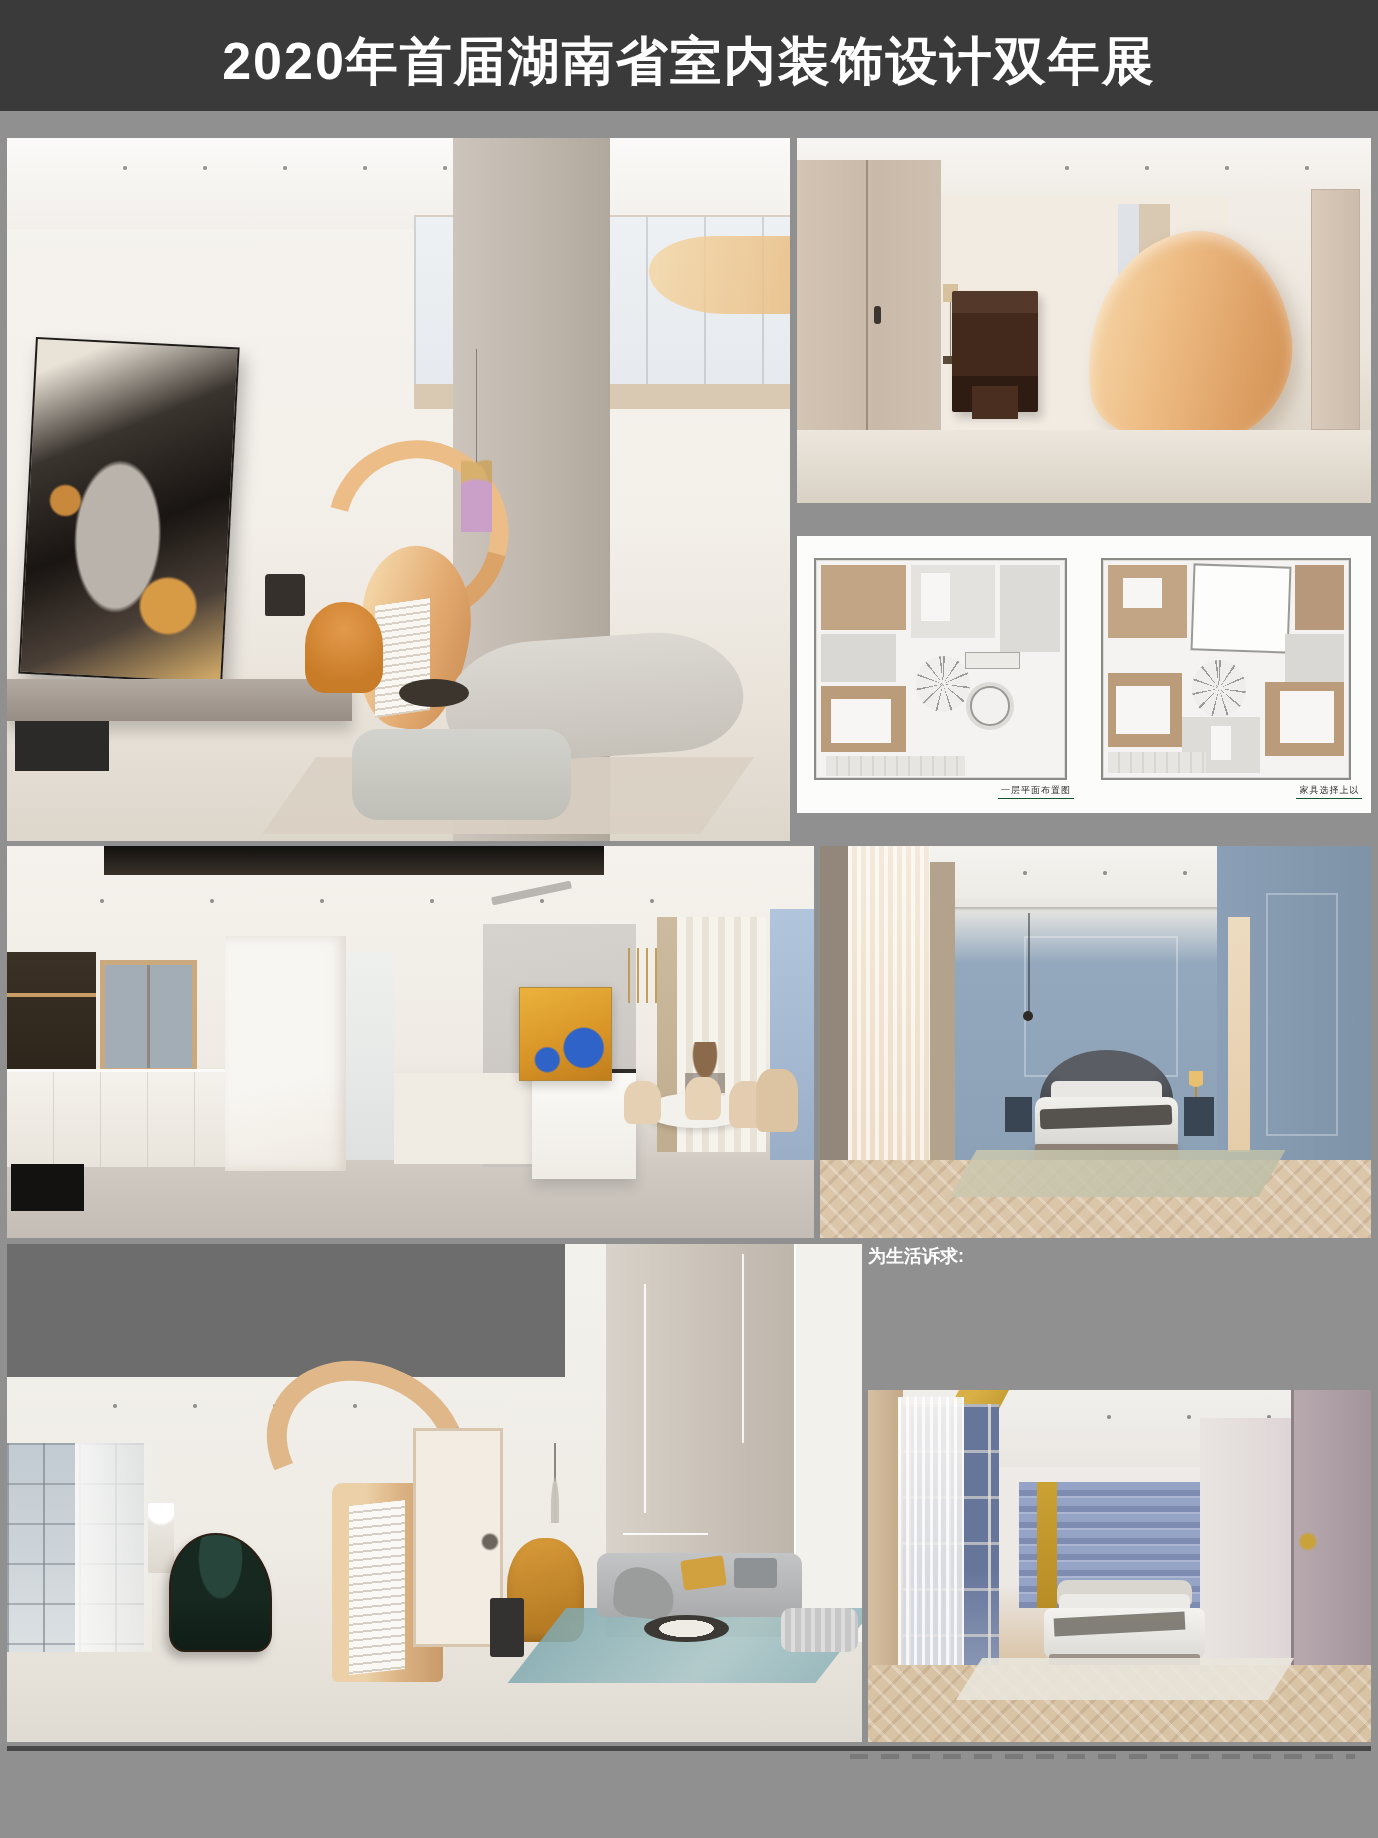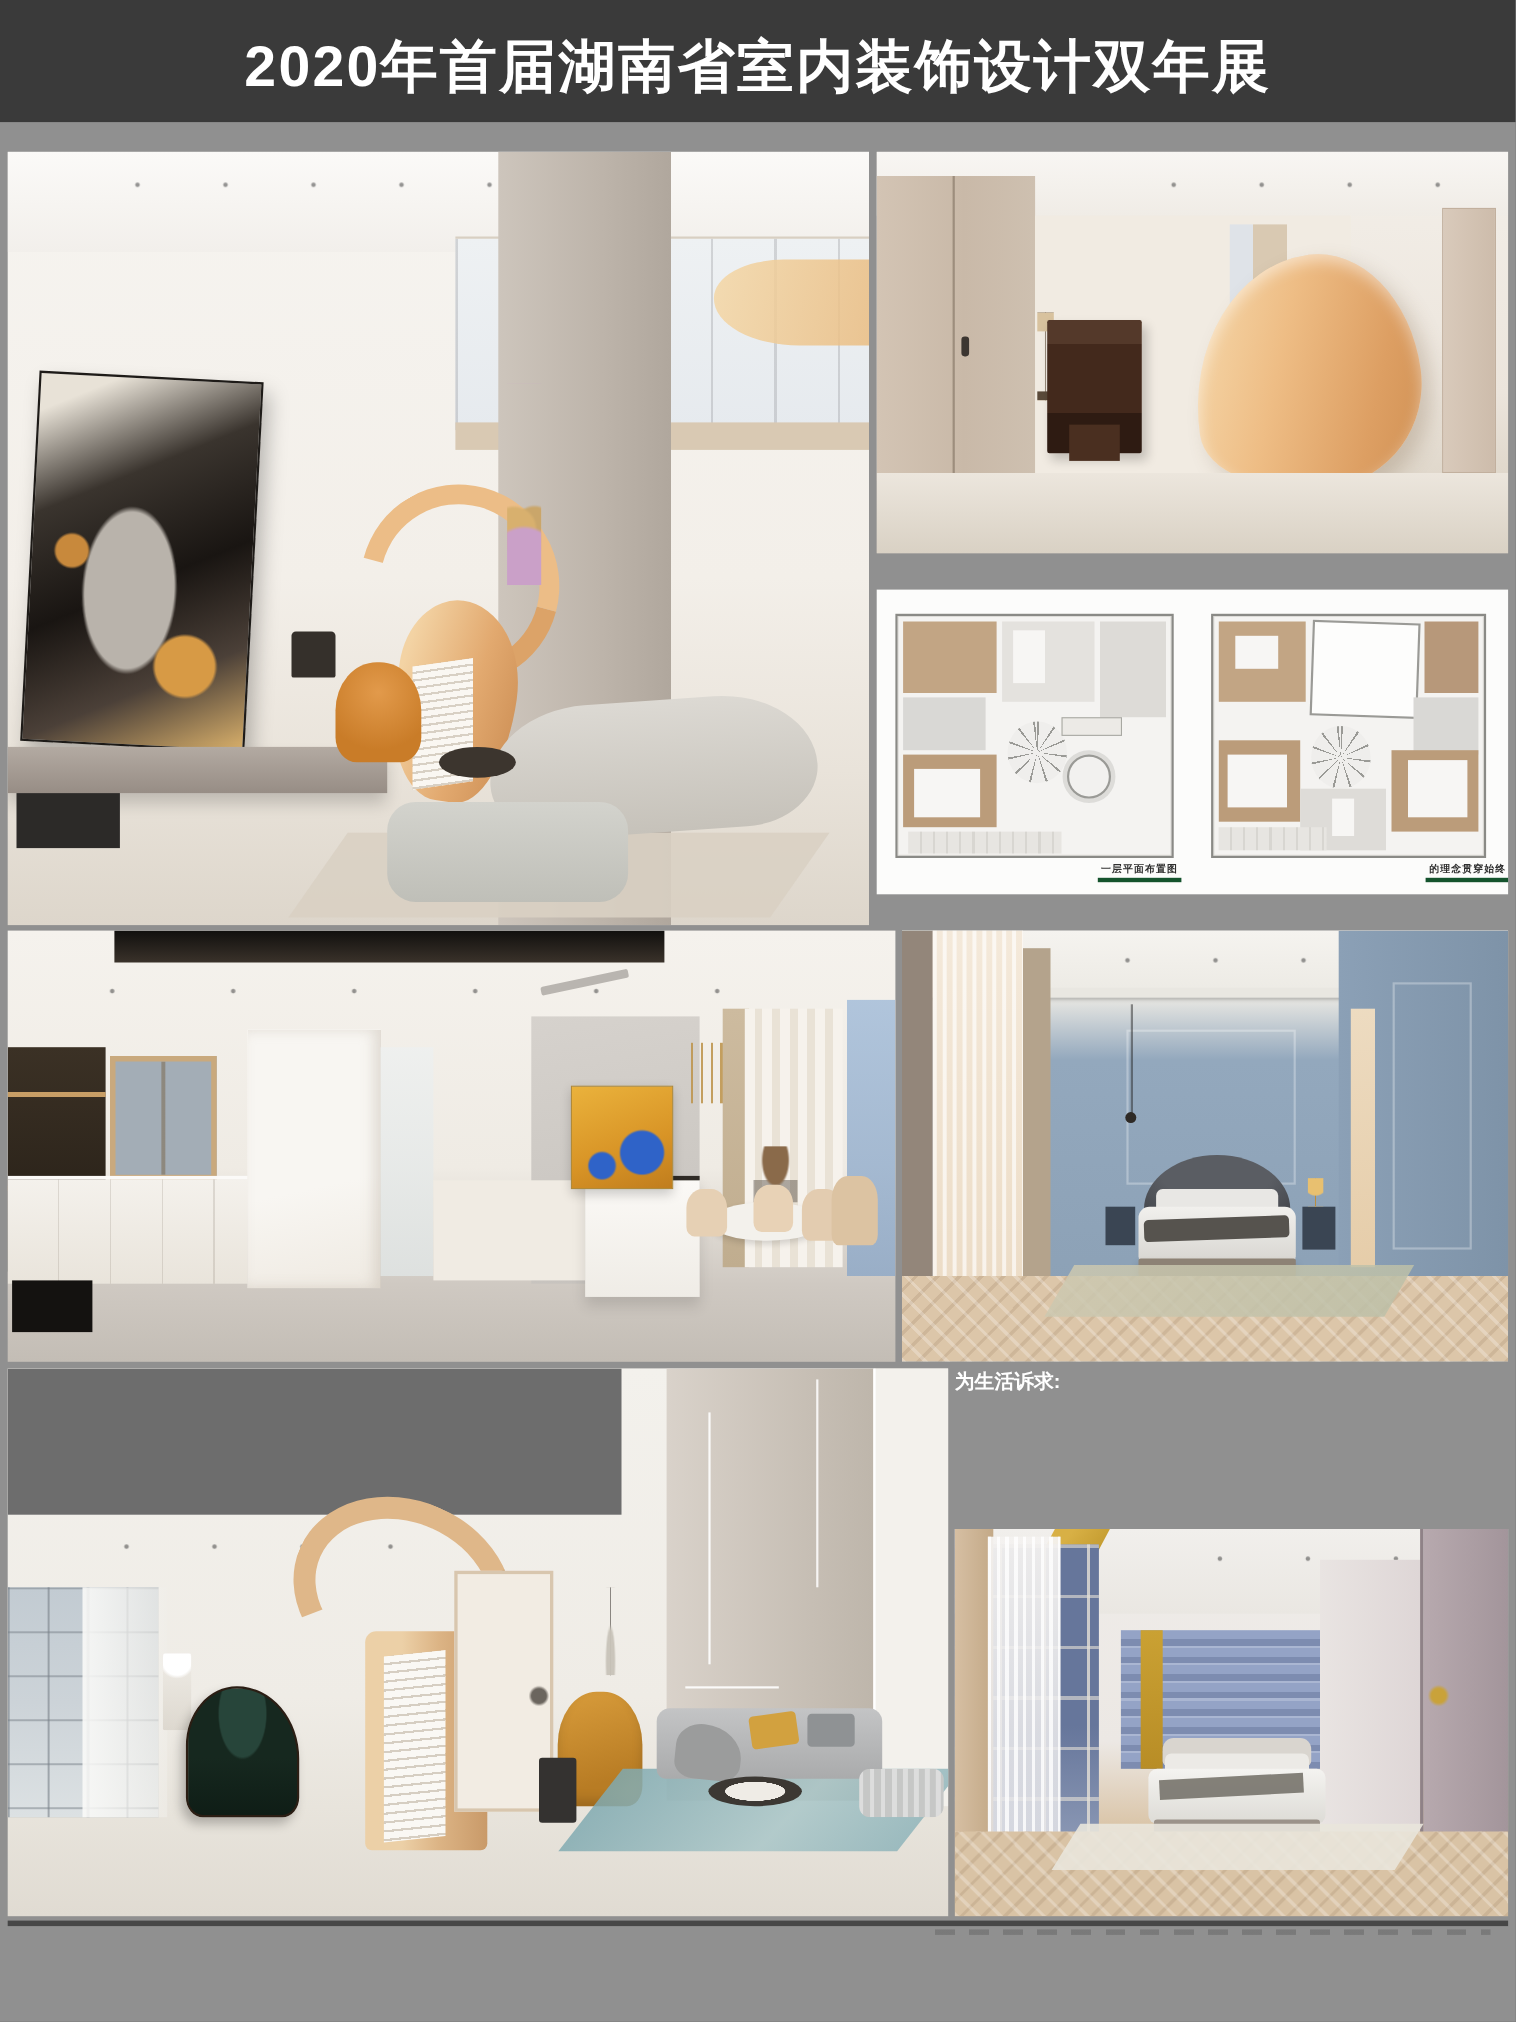--- a/index.html
+++ b/index.html
@@ -47,8 +47,8 @@
   
   .plan{position:absolute;background:#f4f3f1;border:2px solid #8a8a86;box-shadow:inset 0 0 0 1px #dddcd8;}
   .plan i.d{border:0;}
-  .plancap{position:absolute;font-size:9px;font-weight:700;color:#2f2f2f;
-    border-bottom:4px solid #14532d;padding:0 3px 1px 3px;letter-spacing:1px;white-space:nowrap;}
+  .plancap{position:absolute;font-size:9px;font-weight:400;color:#2f2f2f;
+    border-bottom:1px solid #14532d;padding:0 3px 1px 3px;letter-spacing:1px;white-space:nowrap;}
   .stairc{border-radius:50%;background:repeating-conic-gradient(from 0deg,#9a9a96 0deg 4deg,#efeeec 4deg 32deg);border:2px solid #77776f;}
   .hatch{background:repeating-linear-gradient(90deg,#e7e5e1 0 10px,#d8d6d1 10px 12px);border-top:2px solid #8a8a86;}
   .bedw{background:#f7f6f4;border:1px solid #9a9a96;}

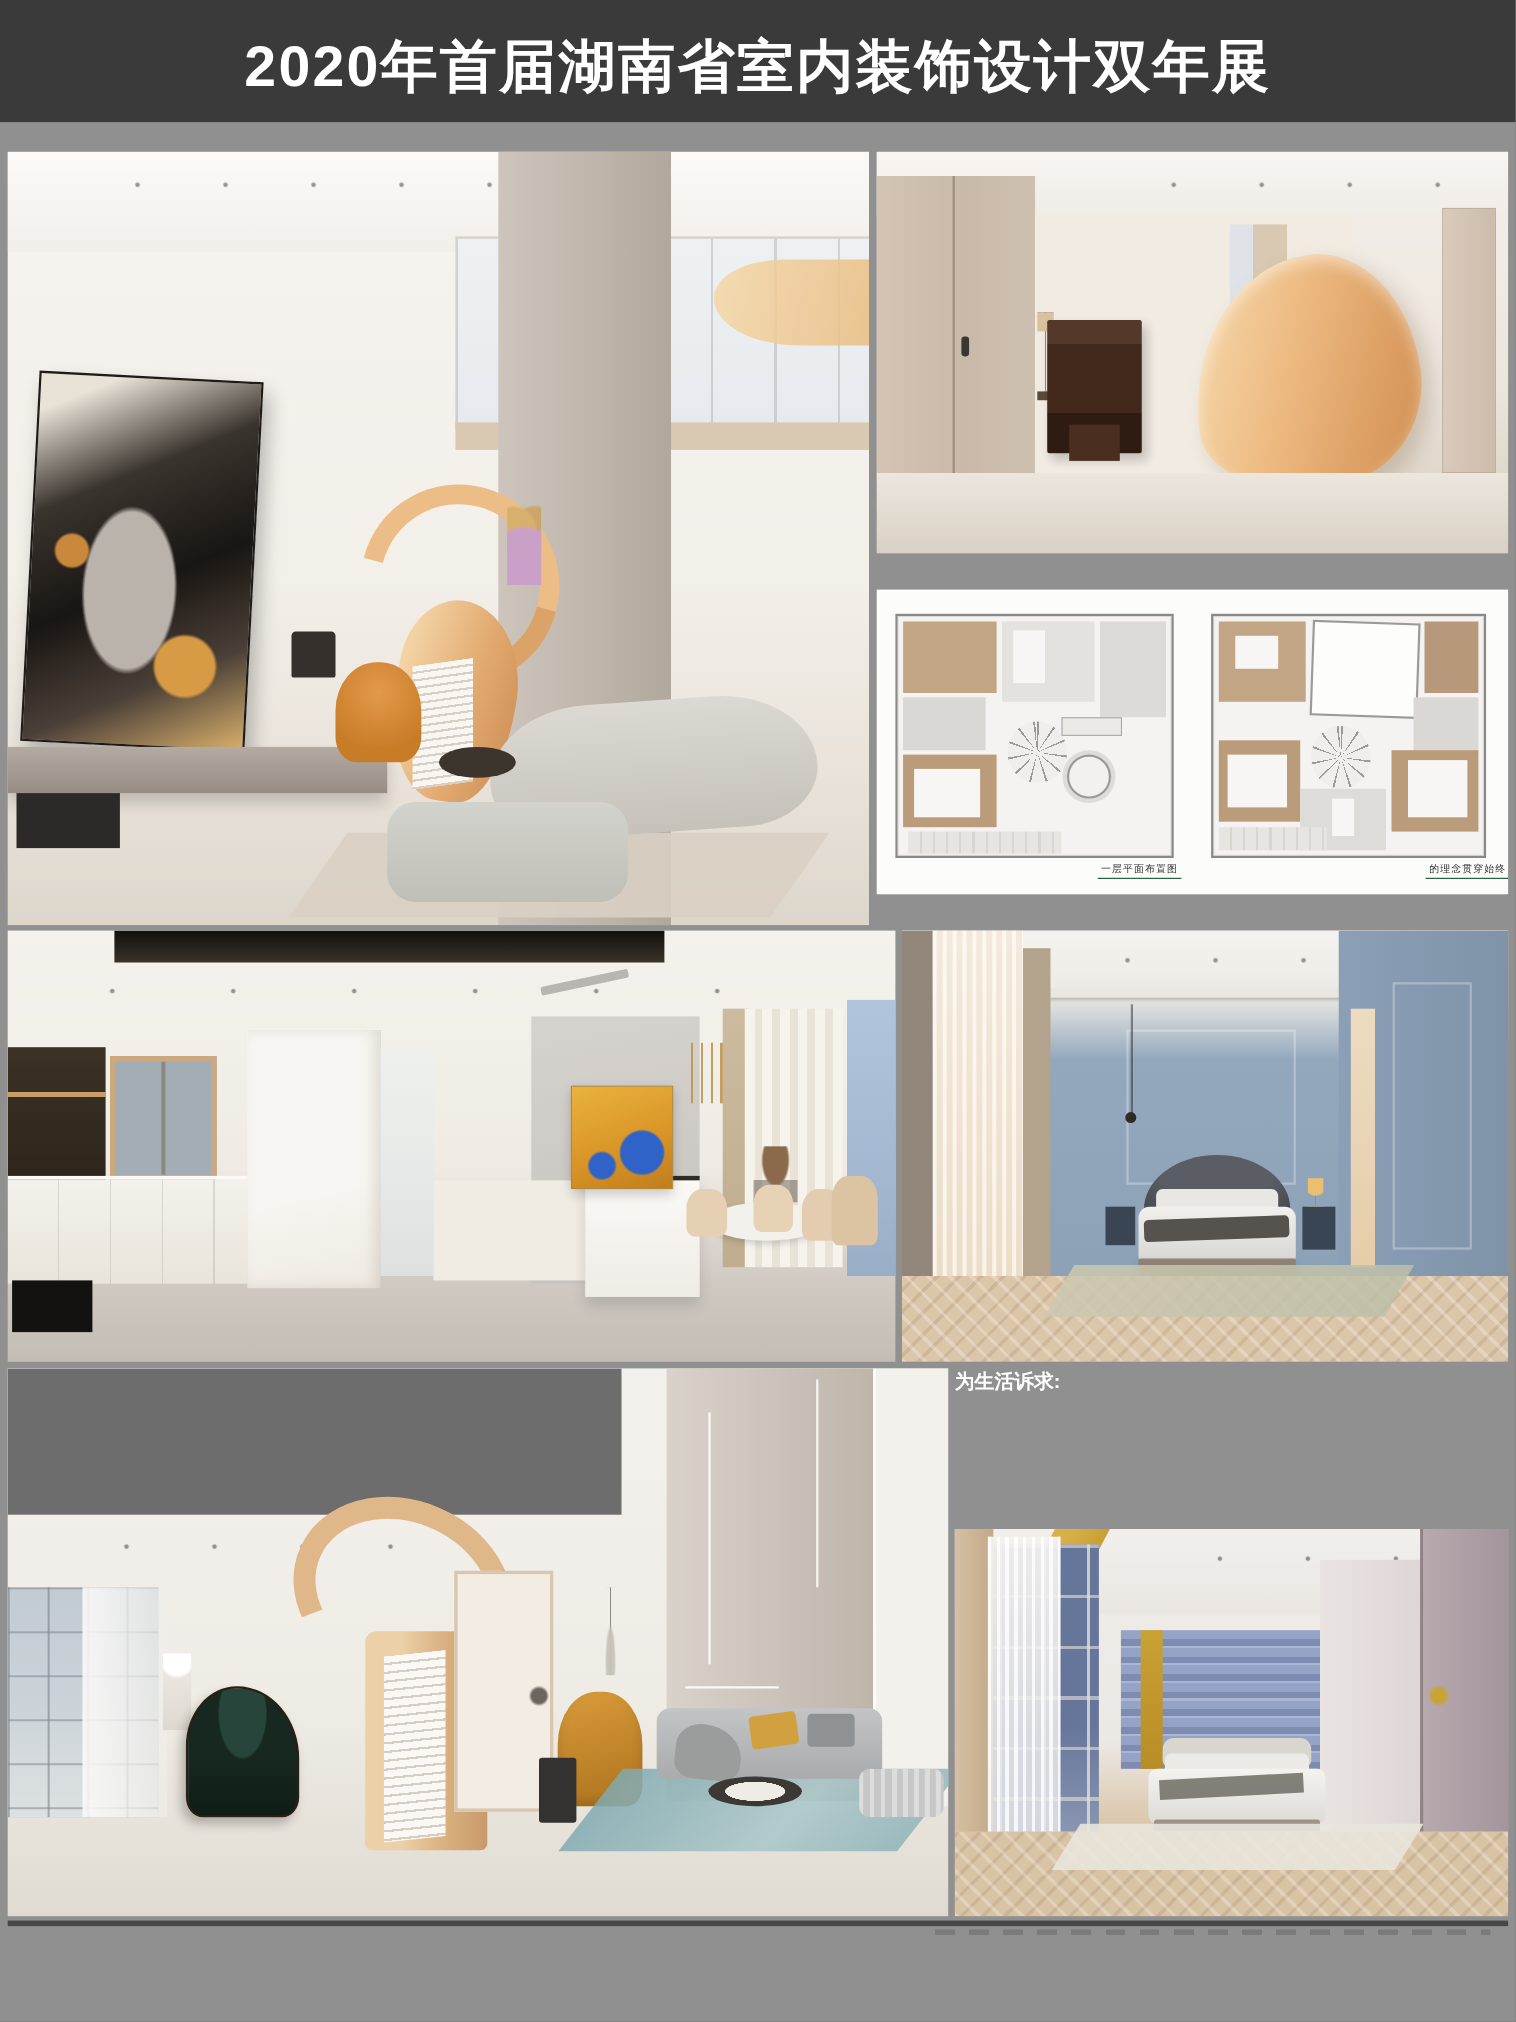--- a/index.html
+++ b/index.html
@@ -134,7 +134,7 @@
       <i class="d hatch" style="left:2%;top:88%;width:40%;height:10%;"></i>
     </div>
     <span class="plancap" style="left:35%;top:89.5%;">一层平面布置图</span>
-    <span class="plancap" style="left:87%;top:89.5%;">的理念贯穿始终</span>
+    <span class="plancap" style="left:87%;top:89.5%;">家具选择上以</span>
   </figure>
 
   <figure class="photo" id="ph-kitchen">

